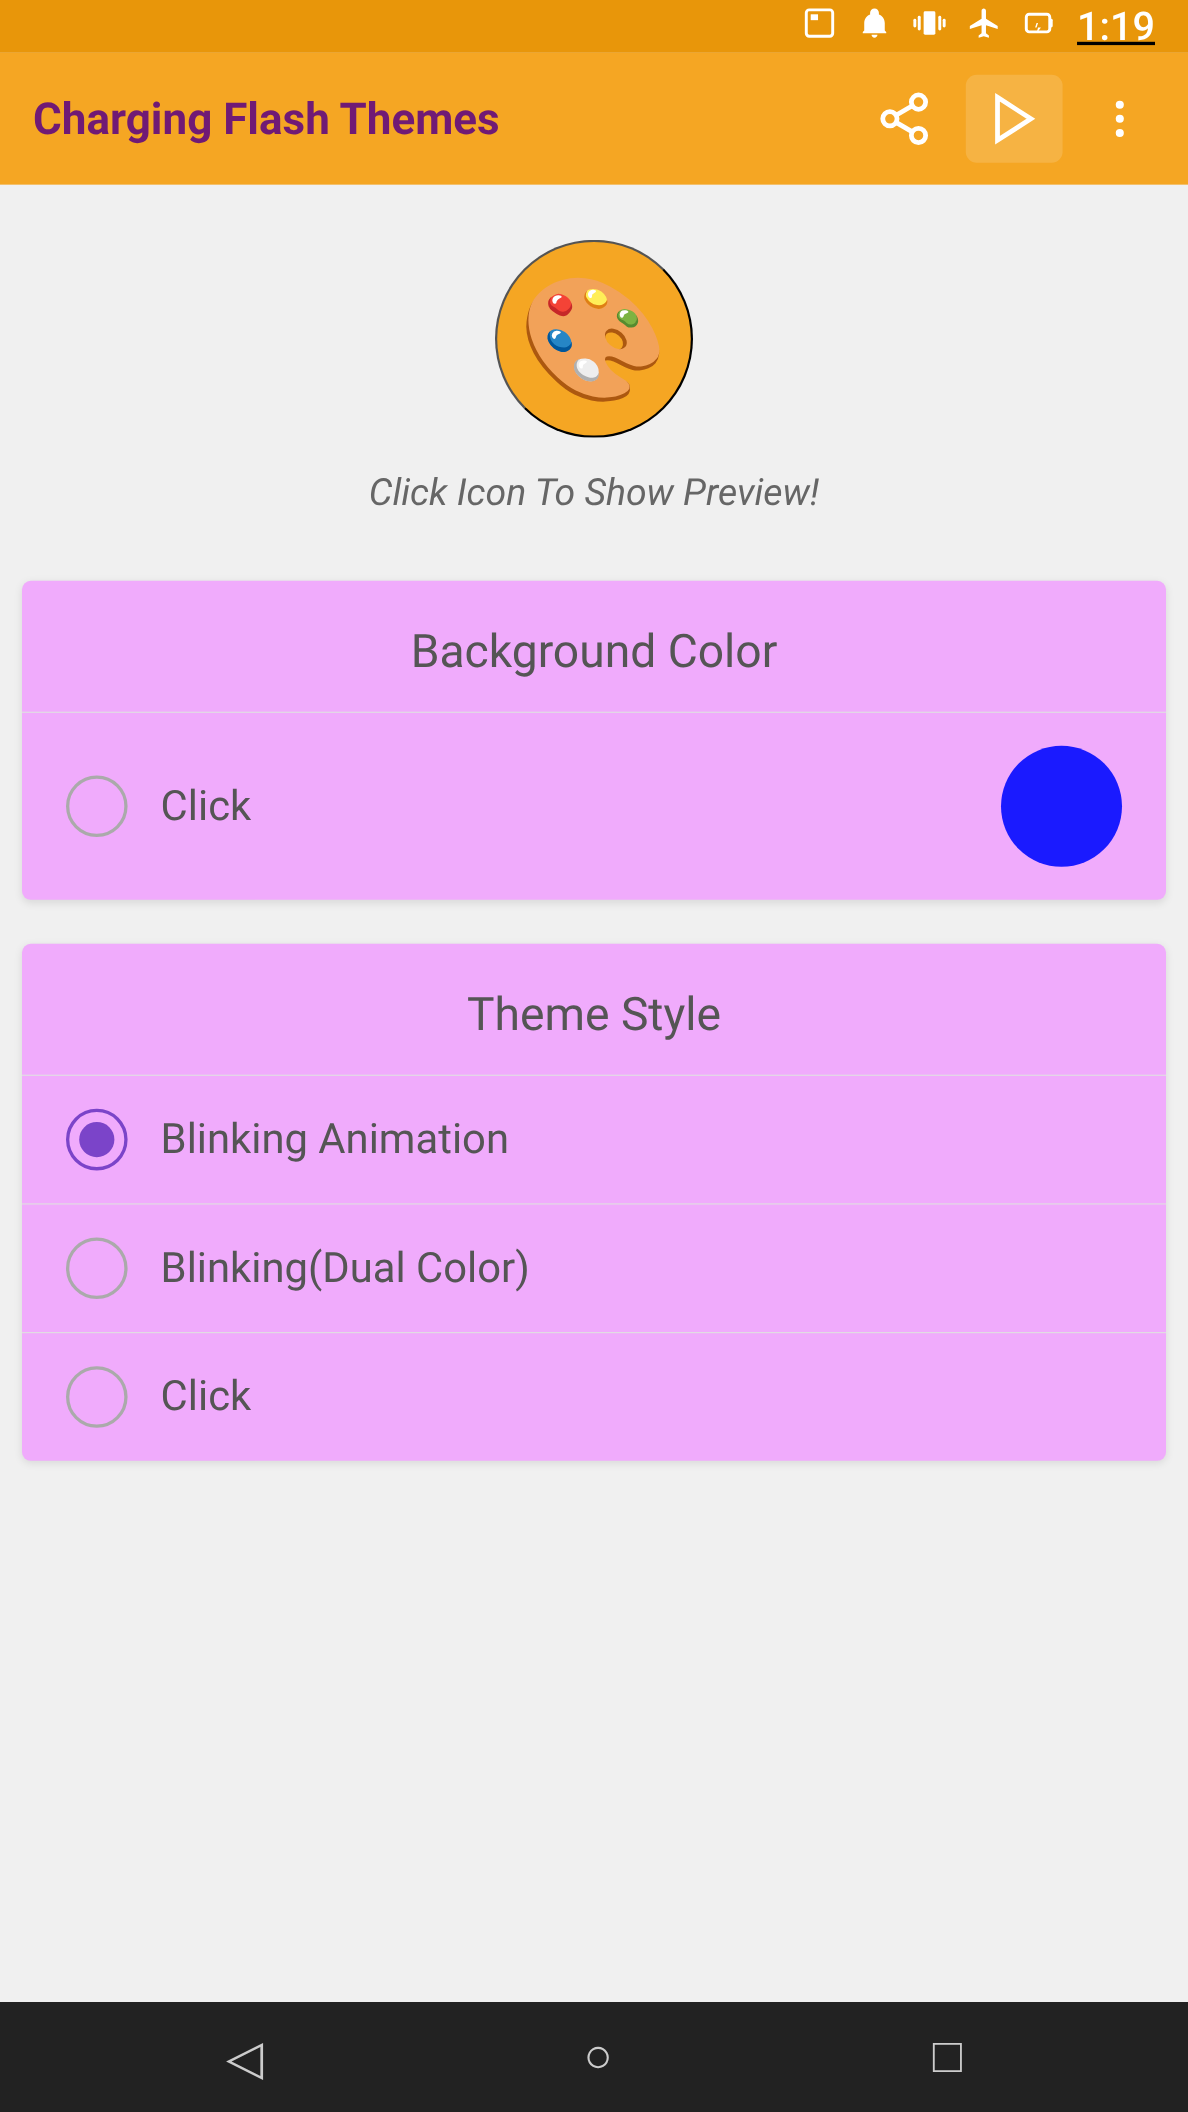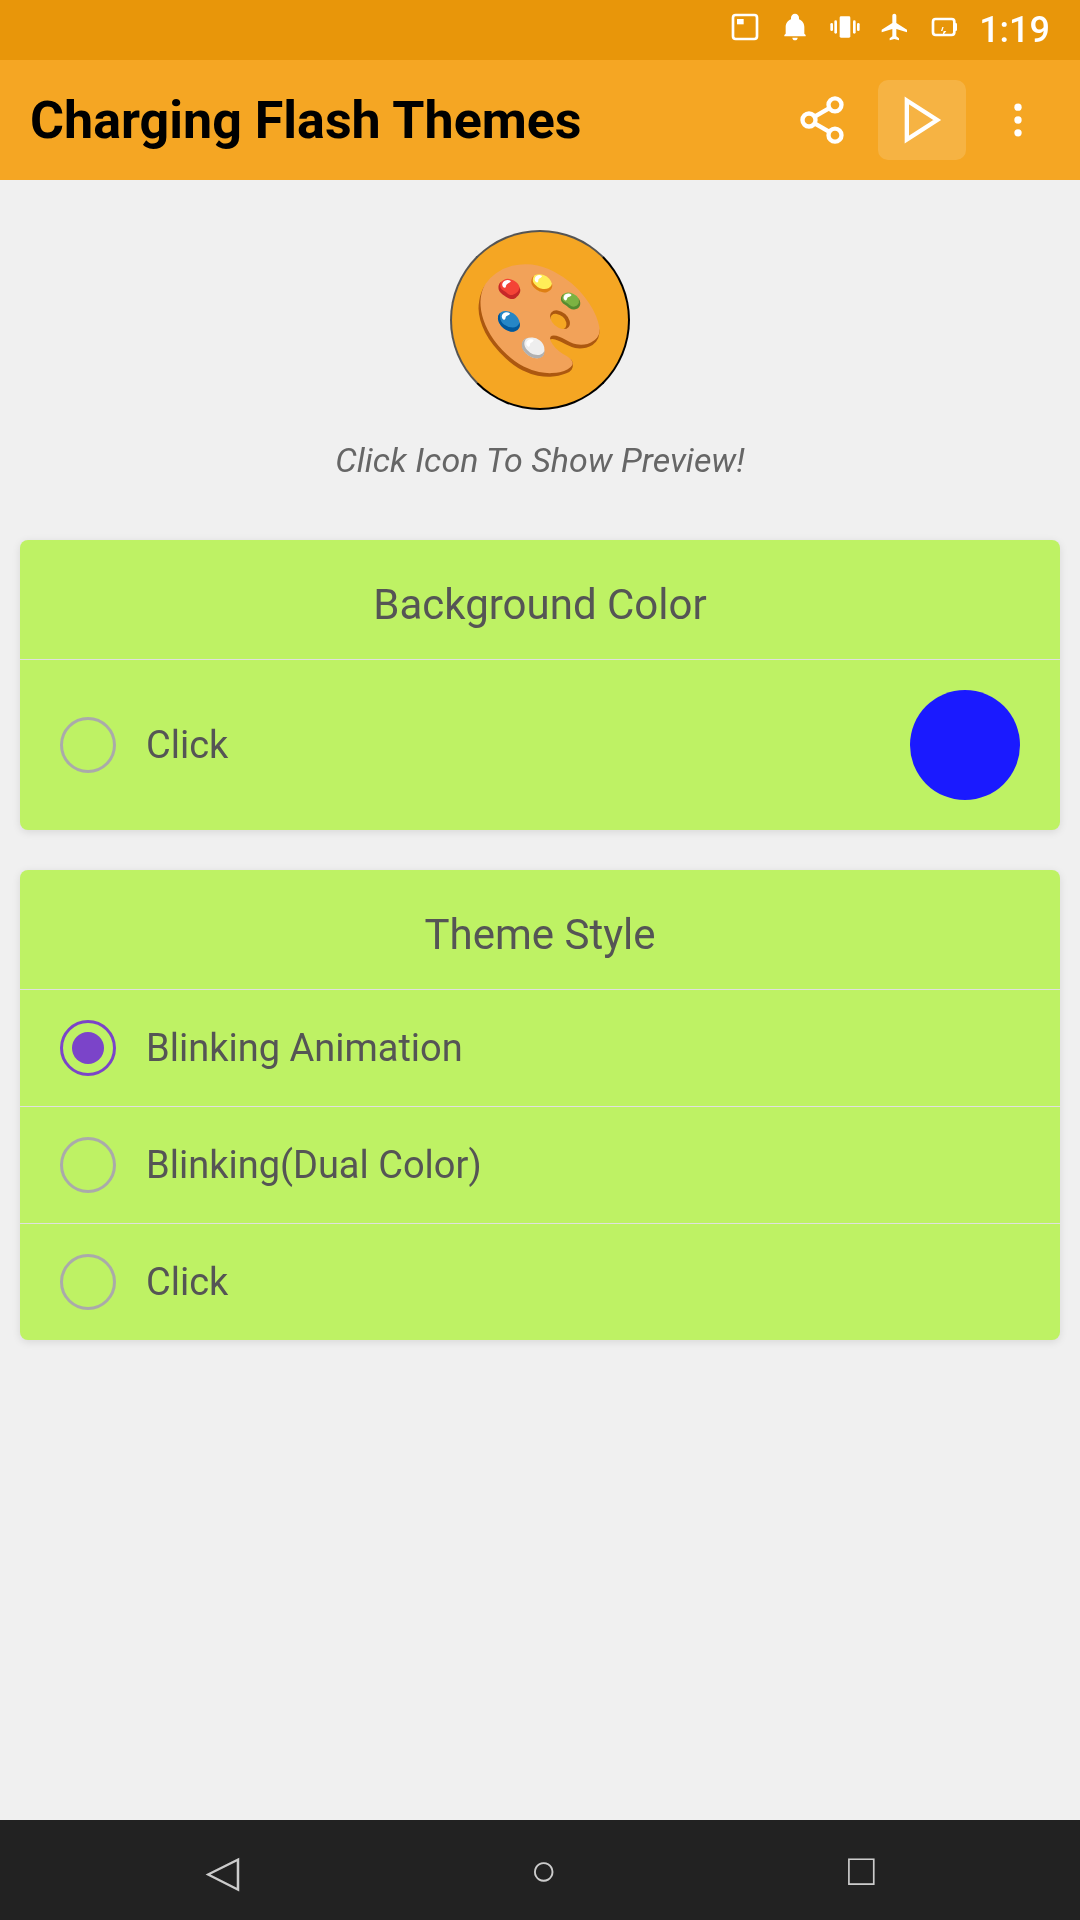--- a/index.html
+++ b/index.html
@@ -21,12 +21,13 @@
     
     .status-bar {
       background: #e8960a;
-      height: 60px;
+      height: 48px;
       display: flex;
       align-items: center;
       justify-content: flex-end;
       padding: 0 30px;
       gap: 20px;
+      text-decoration: underline;
     }
 
     .status-bar-icons {

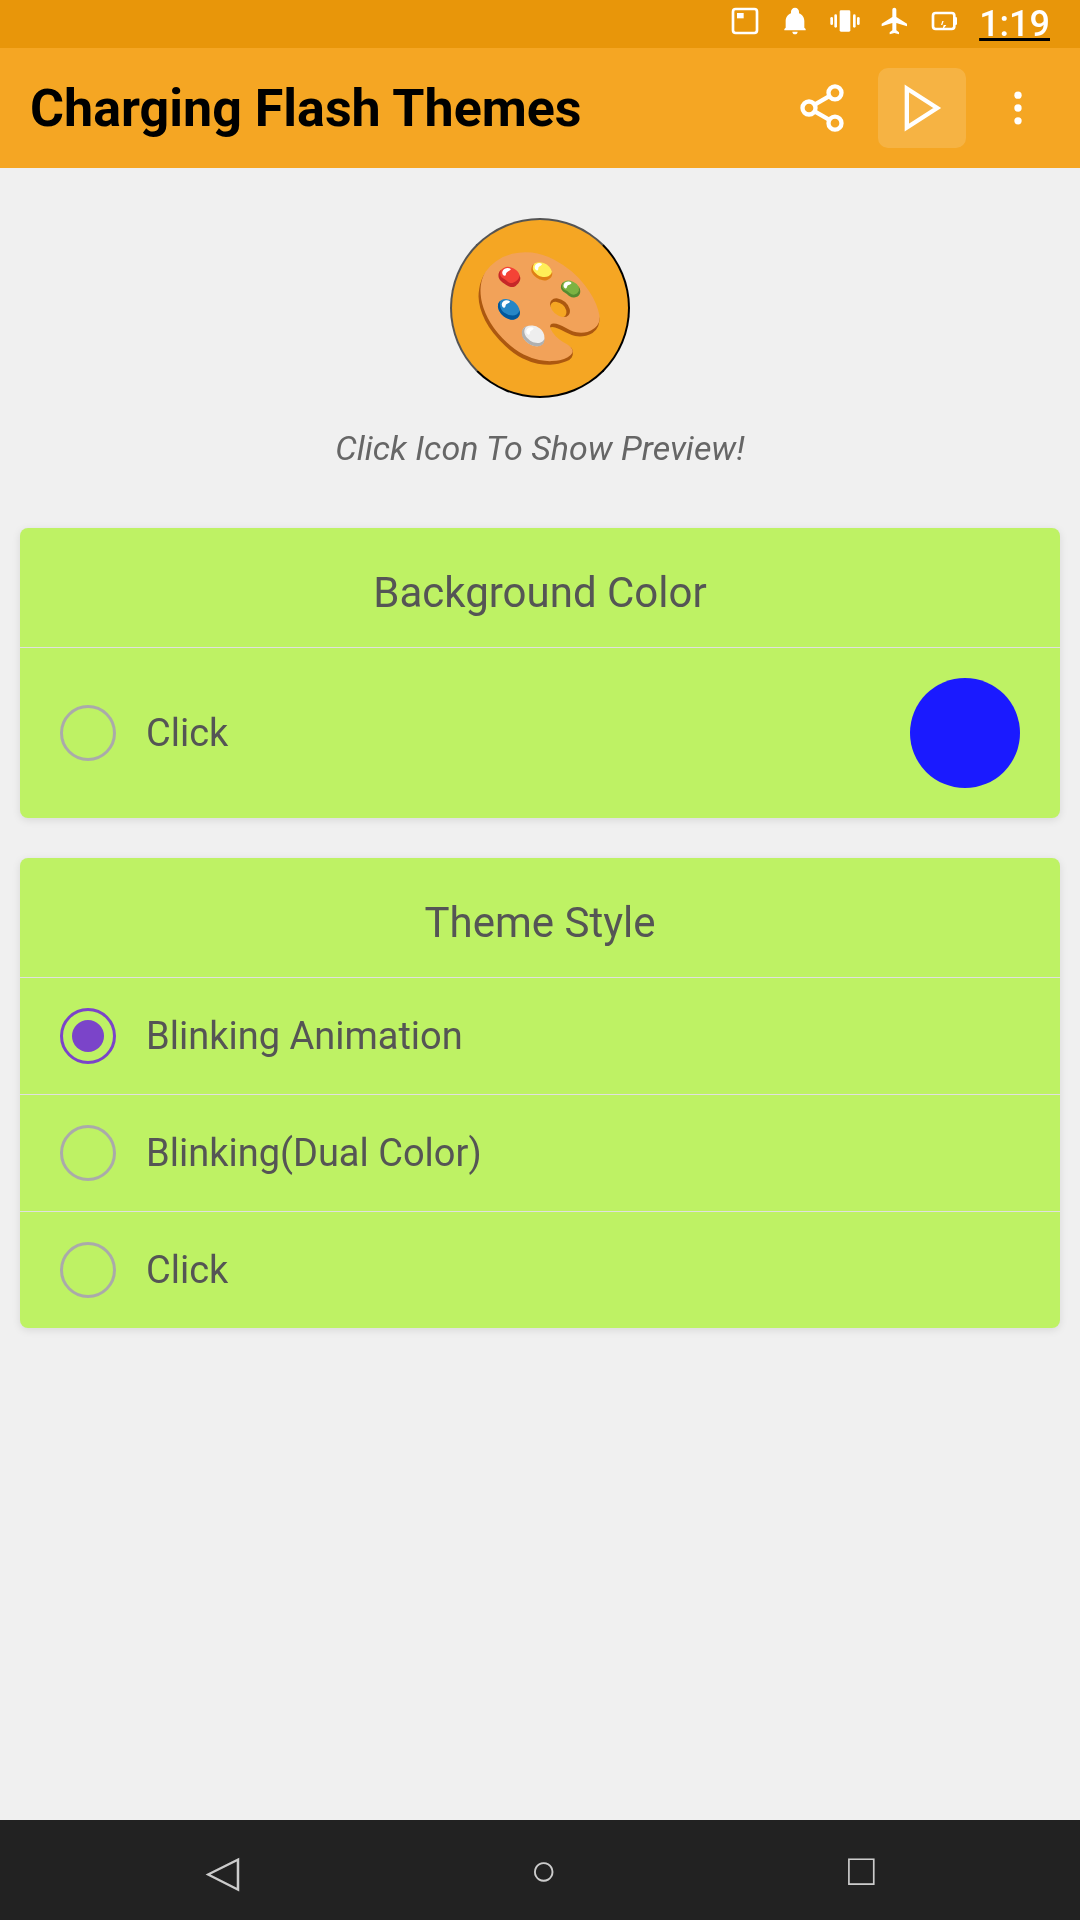--- a/index.html
+++ b/index.html
@@ -58,8 +58,8 @@
     }
 
     .app-bar-title {
-      color: #000000;
-      font-size: 52px;
+      color: #701a75;
+      font-size: 40px;
       font-weight: bold;
       flex: 1;
     }

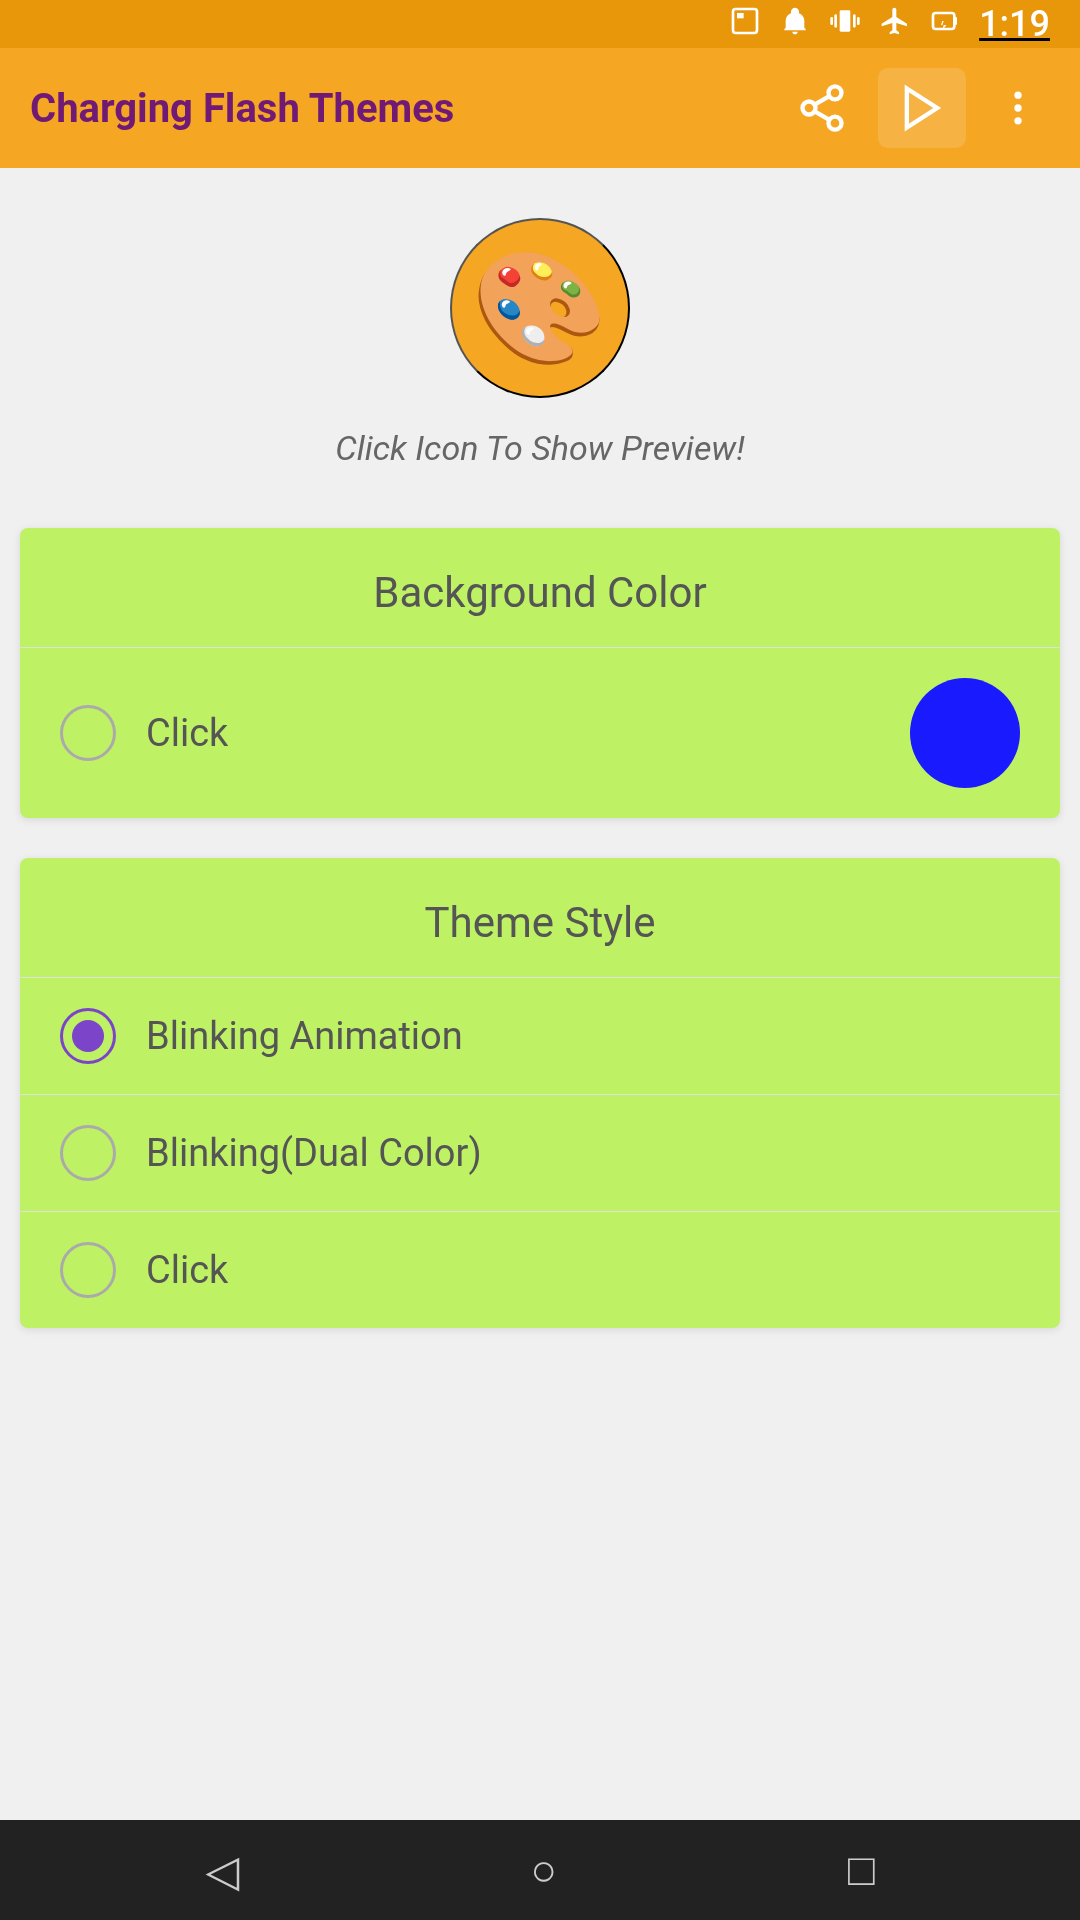--- a/index.html
+++ b/index.html
@@ -119,7 +119,7 @@
 
     
     .card {
-      background: #bef264;
+      background: #f0abfc;
       margin: 20px 20px;
       border-radius: 8px;
       box-shadow: 0 2px 8px rgba(0,0,0,0.1);

